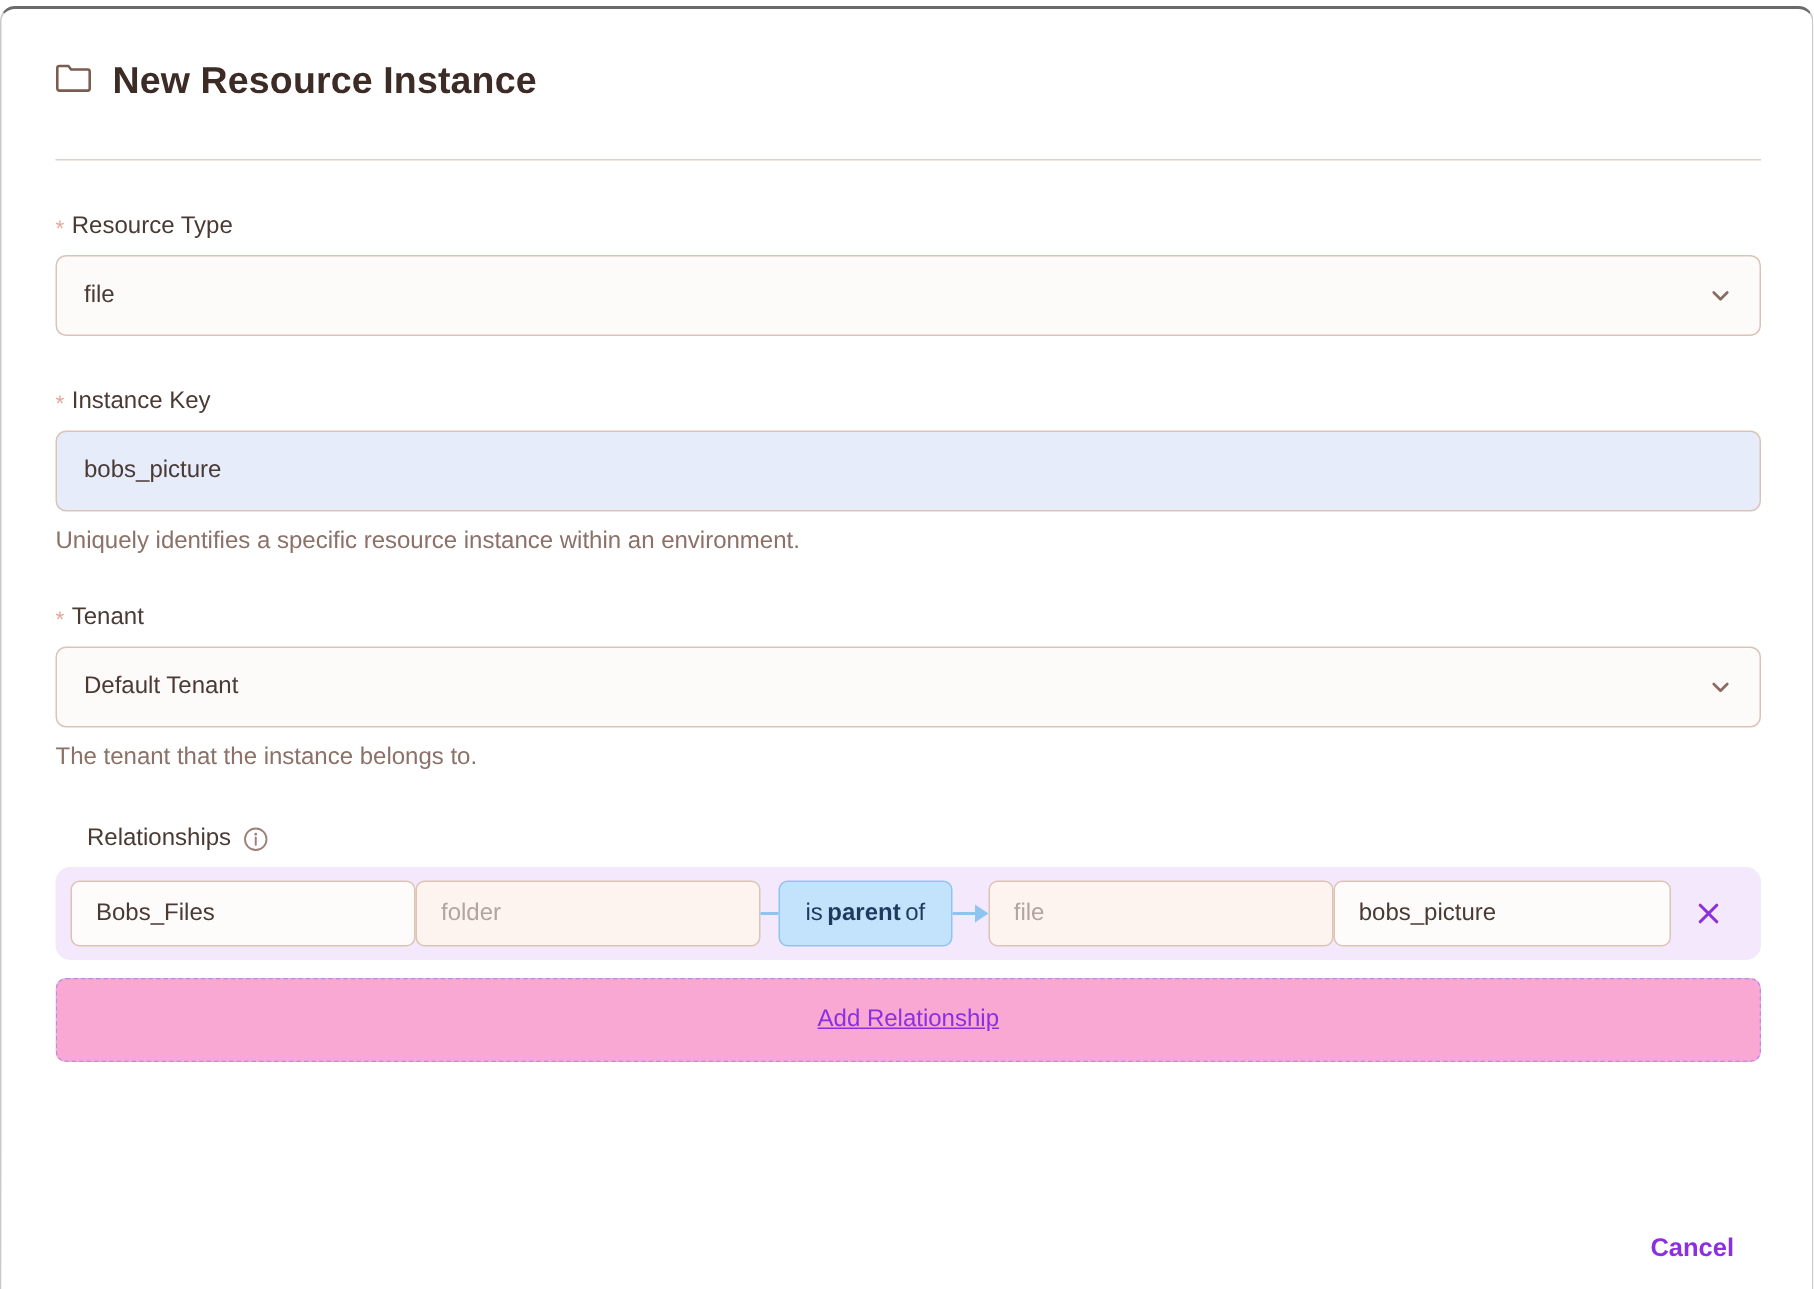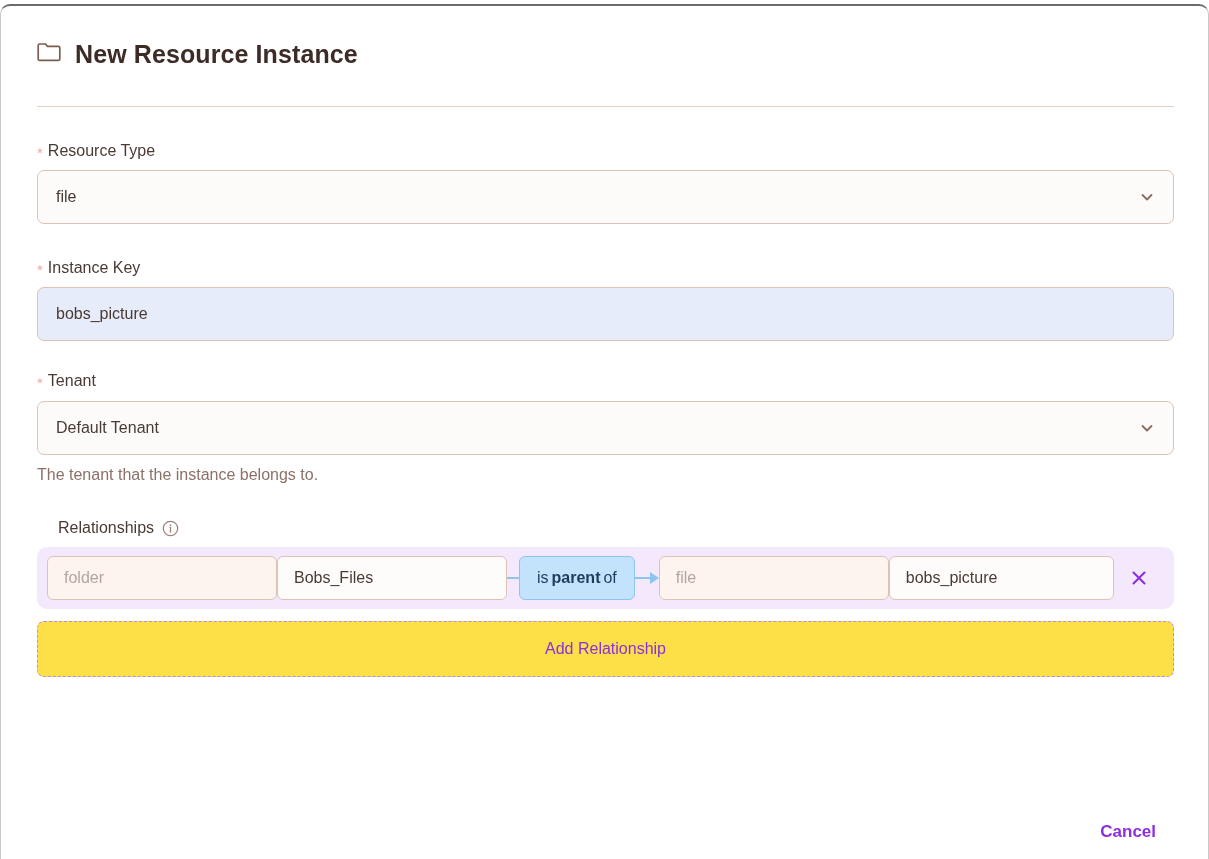--- a/index.html
+++ b/index.html
@@ -311,6 +311,7 @@
       <div class="control filled-blue">
         <span class="value">bobs_picture</span>
       </div>
+      <div class="help-text">Uniquely identifies a specific resource instance within an environment.</div>
     </div>
 
     <div class="field-block tight">

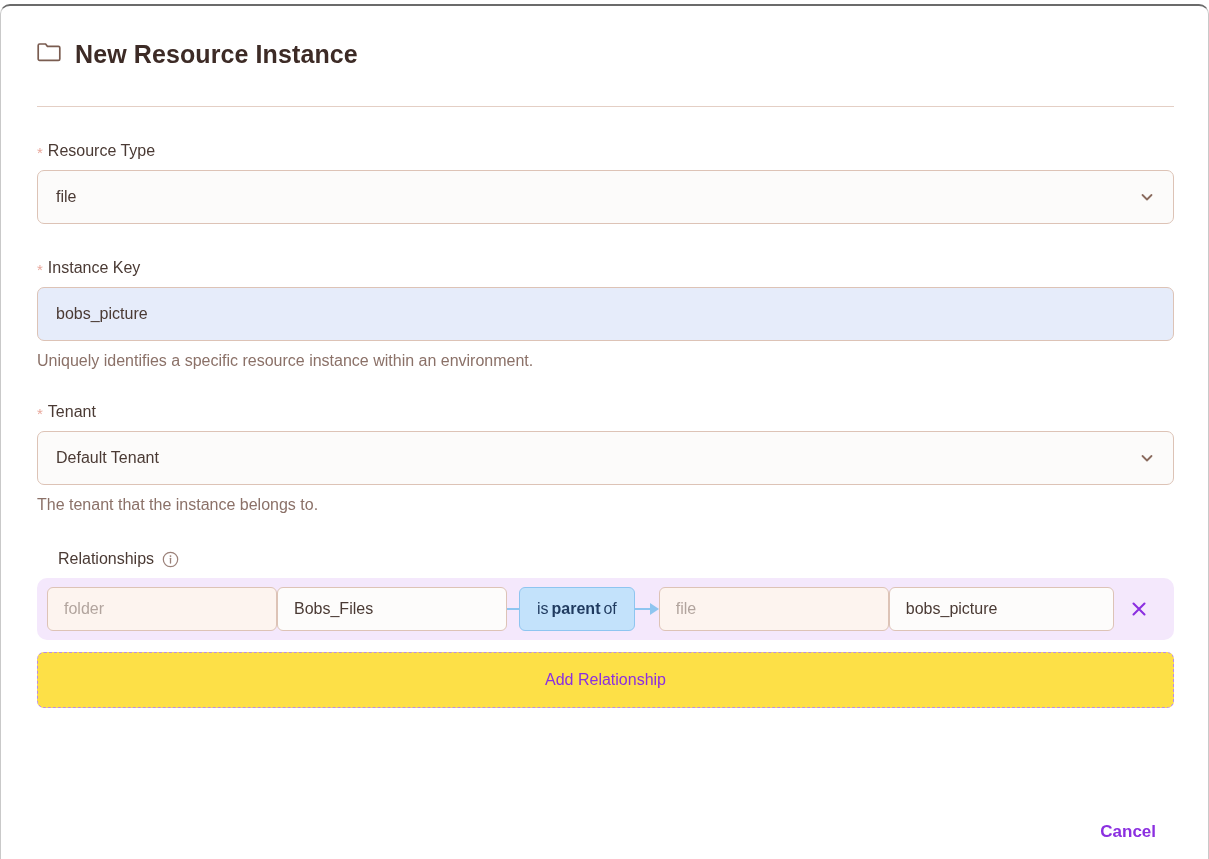--- a/index.html
+++ b/index.html
@@ -339,8 +339,8 @@
       </div>
 
       <div class="rel-row">
+        <div class="rel-box key-box subject-key">Bobs_Files</div>
         <div class="rel-box type-box subject-type">folder</div>
-        <div class="rel-box key-box subject-key">Bobs_Files</div>
 
         <div class="connector">
           <div class="line"></div>

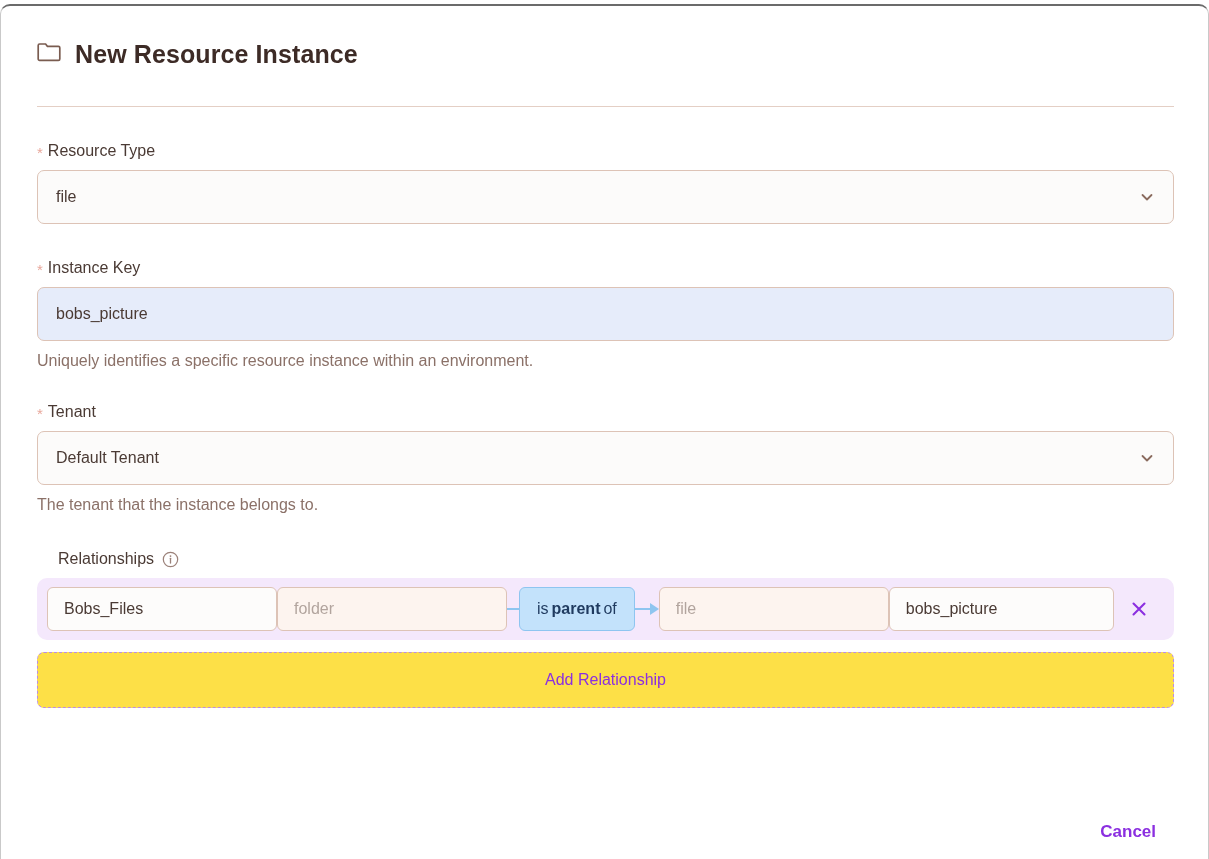--- a/index.html
+++ b/index.html
@@ -233,7 +233,7 @@
     height: 56px;
     border: 1px dashed #b98ce8;
     border-radius: 7px;
-    background: #fde047;
+    background: #f9a8d4;
     color: #8b2fe0;
     font-size: 16px;
     font-family: "Liberation Sans", "DejaVu Sans", sans-serif;
@@ -241,6 +241,7 @@
     align-items: center;
     justify-content: center;
     cursor: pointer;
+    text-decoration: underline;
   }
 
   

